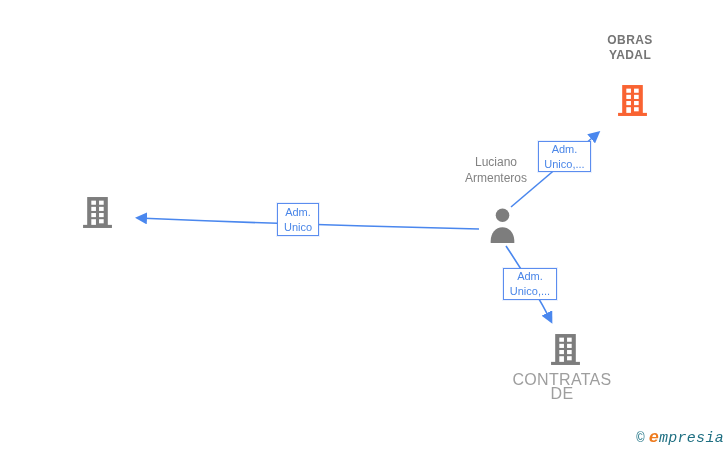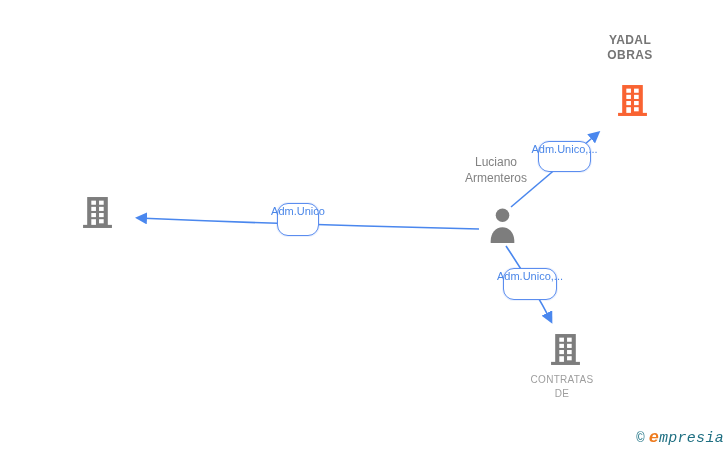--- a/index.html
+++ b/index.html
@@ -85,8 +85,8 @@
   </div>
 
   <div class="node-text company-name" id="obras-text">
+    <span>OBRAS</span>
     <span>YADAL</span>
-    <span>OBRAS</span>
   </div>
   <svg class="node-icon" id="obras-icon" width="33" height="33" viewBox="0 0 32 32">
     <rect x="6" y="1" width="20" height="27.5" fill="currentColor"></rect>

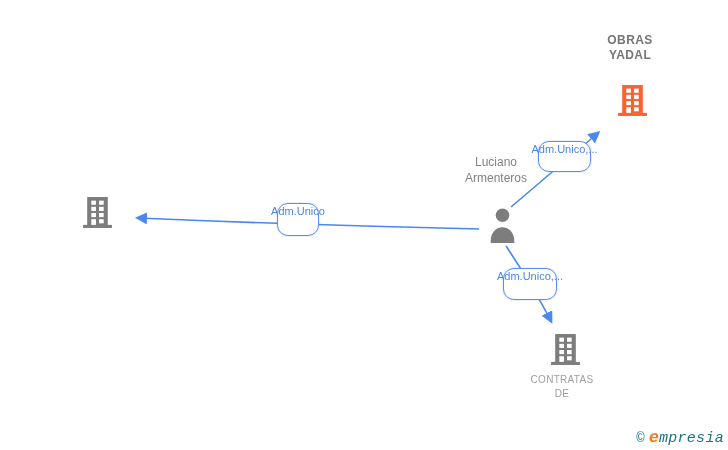--- a/index.html
+++ b/index.html
@@ -18,11 +18,11 @@
     position:absolute;z-index:3;
     background:#ffffff;
     border:1.6px solid #5b8def;
-    border-radius:11px;
+    border-radius:0;
     color:#4a86e8;
     font-size:11px;line-height:15px;
     text-align:center;
-    display:flex;flex-direction:row;justify-content:center;
+    display:flex;flex-direction:column;justify-content:center;
     box-shadow:0 0 0 1px rgba(91,141,239,0.12);
     cursor:pointer;
   }

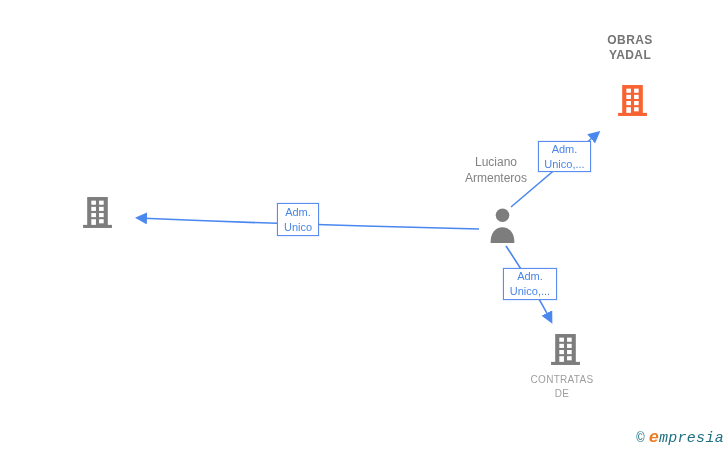--- a/index.html
+++ b/index.html
@@ -39,7 +39,7 @@
   #obras-text{left:578px;top:33px;width:104px;}
   #tecnicas-text{left:45px;top:159px;width:104px;}
   #navarro-text{left:444px;top:154px;width:104px;color:#828282;font-size:12px;font-weight:400;line-height:16px;}
-  #contratas-text{left:477px;top:373px;width:170px;color:#9e9e9e;font-size:10px;font-weight:400;line-height:13.5px;letter-spacing:0.3px;}
+  #contratas-text{left:477px;top:373px;width:170px;color:#9e9e9e;font-size:16px;font-weight:400;line-height:13.5px;letter-spacing:0.3px;}
   .node-icon{position:absolute;z-index:2;cursor:pointer;}
   #obras-icon{left:616px;top:84px;color:#f96332;}
   #tecnicas-icon{left:81px;top:196px;color:#7d7d7d;}

